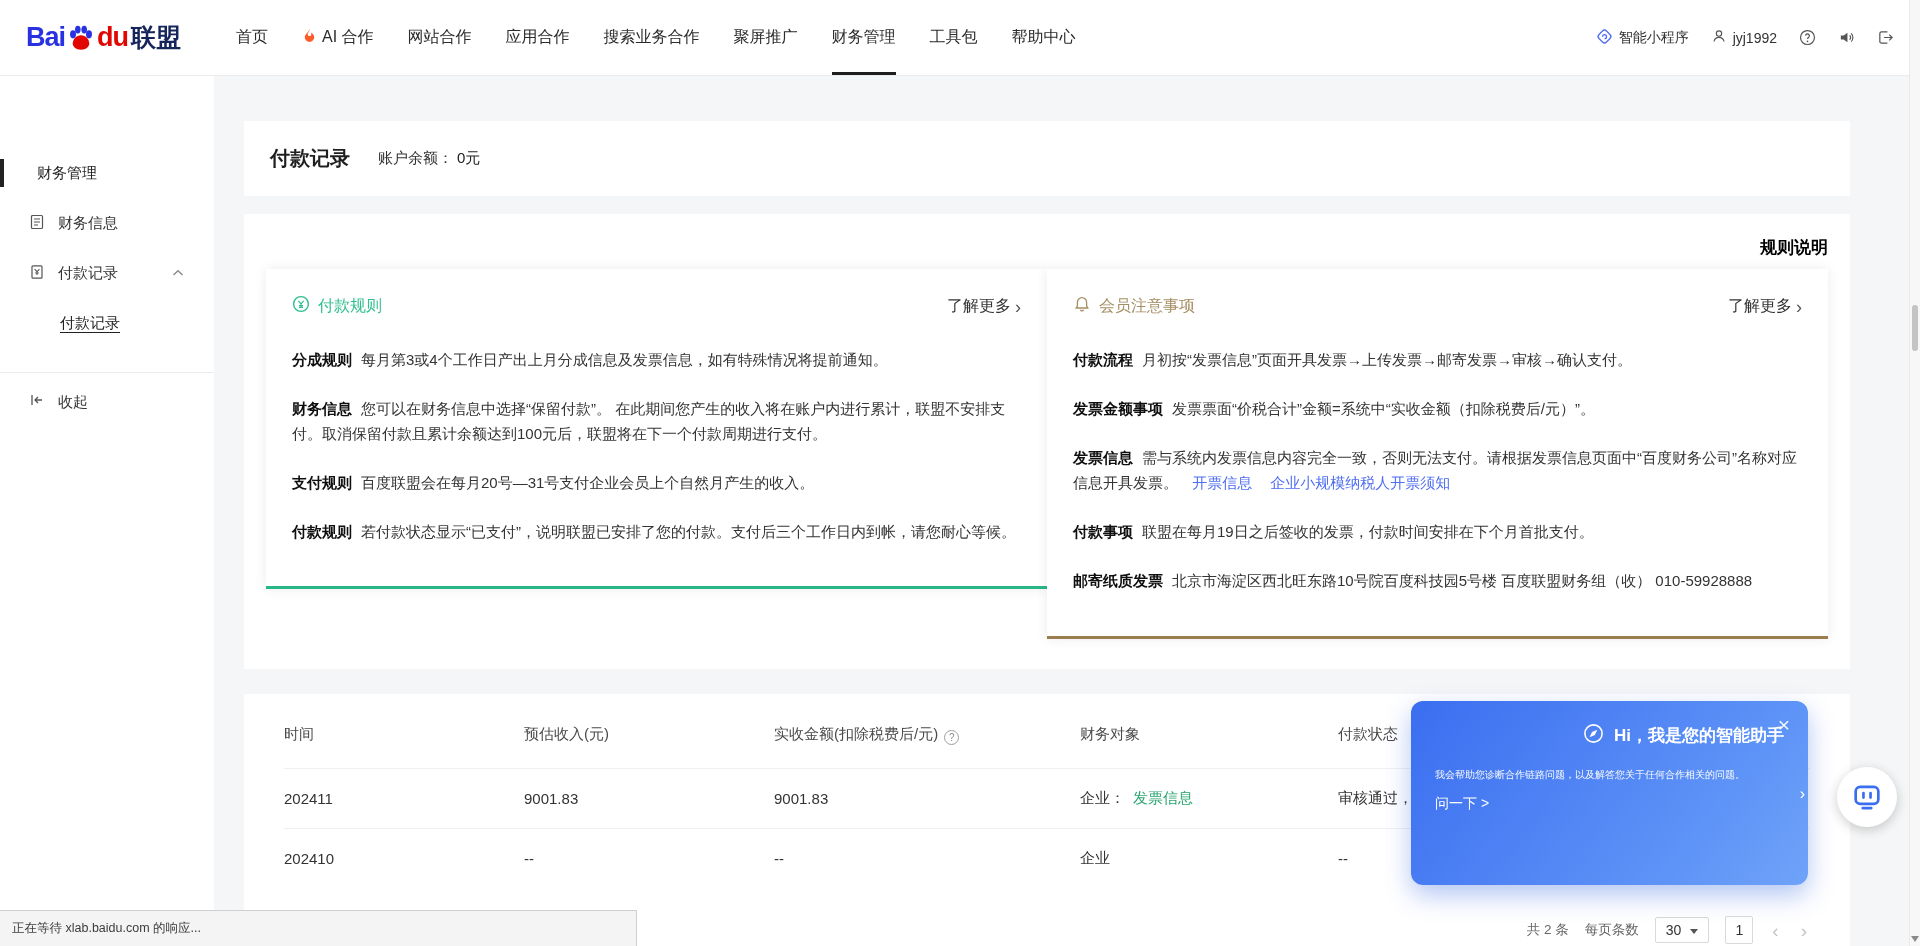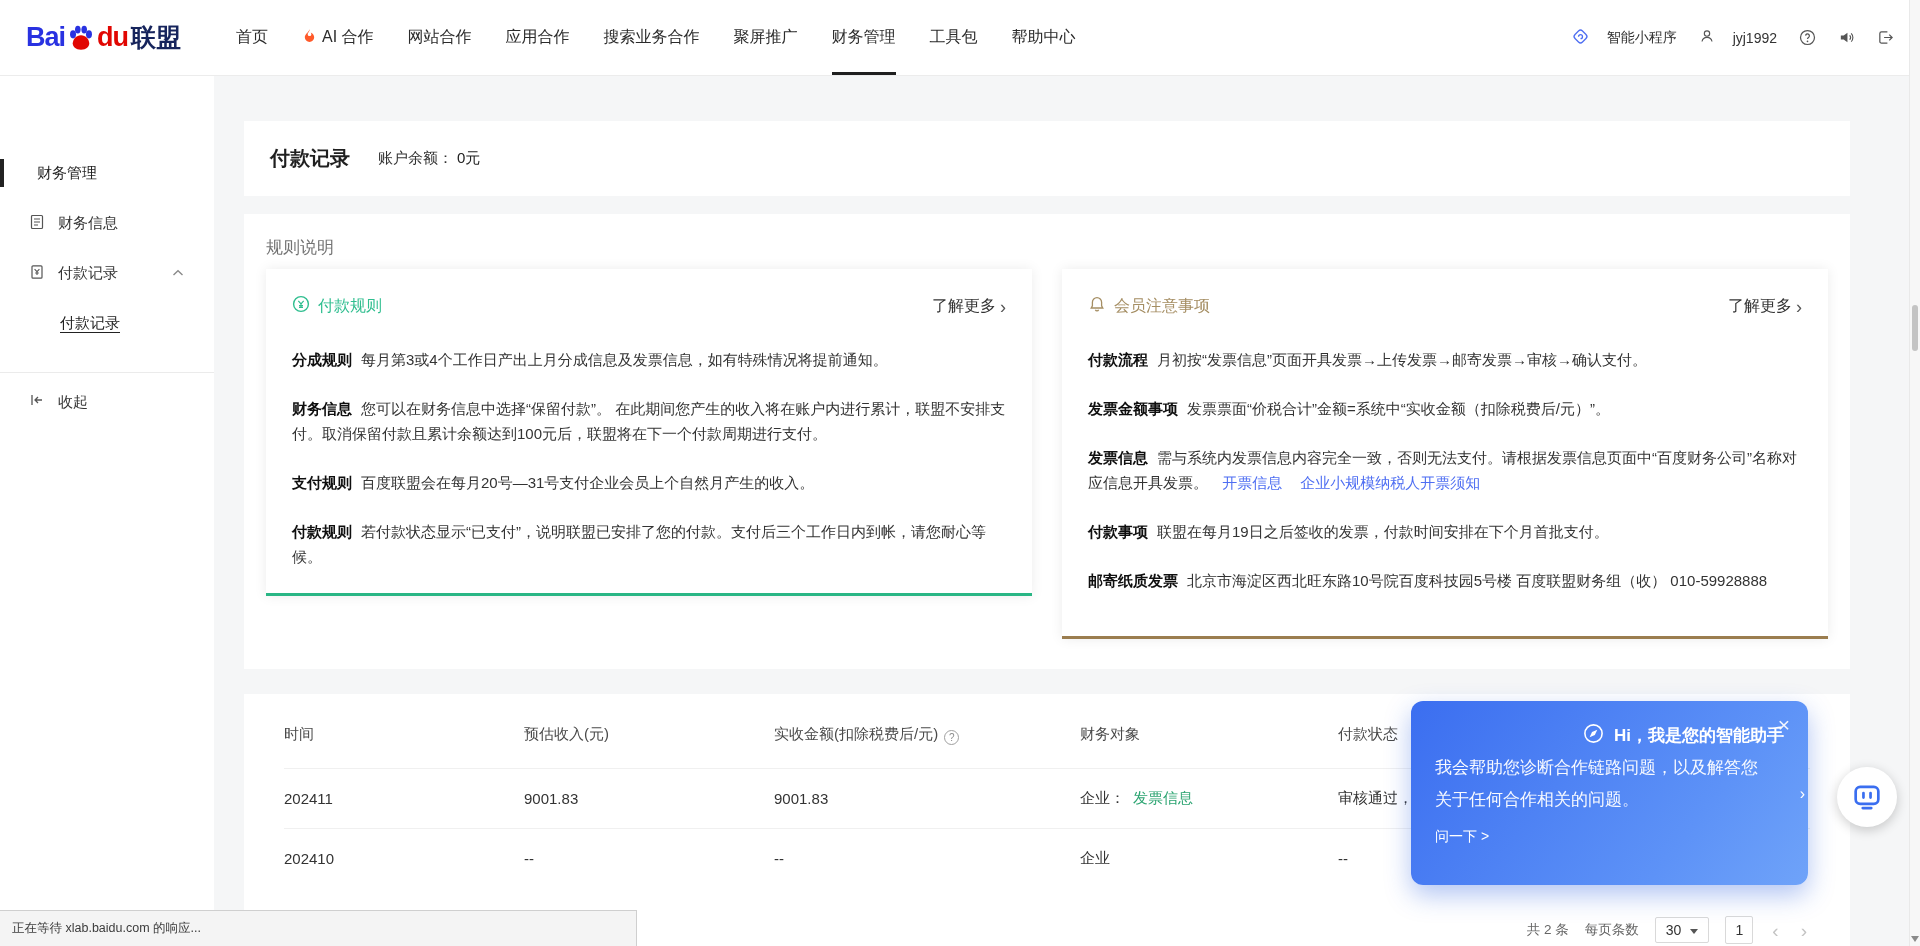--- a/index.html
+++ b/index.html
@@ -21,7 +21,7 @@
     height:3px; background:#1f1f1f; }
   .nav-right { margin-left:auto; display:flex; align-items:center; gap:22px; margin-right:26px;
     font-size:14px; color:#333; }
-  .nav-chip { display:flex; align-items:center; gap:18px; cursor:pointer; }
+  .nav-chip { display:flex; align-items:center; gap:6px; cursor:pointer; }
   .nav-ic { display:flex; cursor:pointer; }
 
   

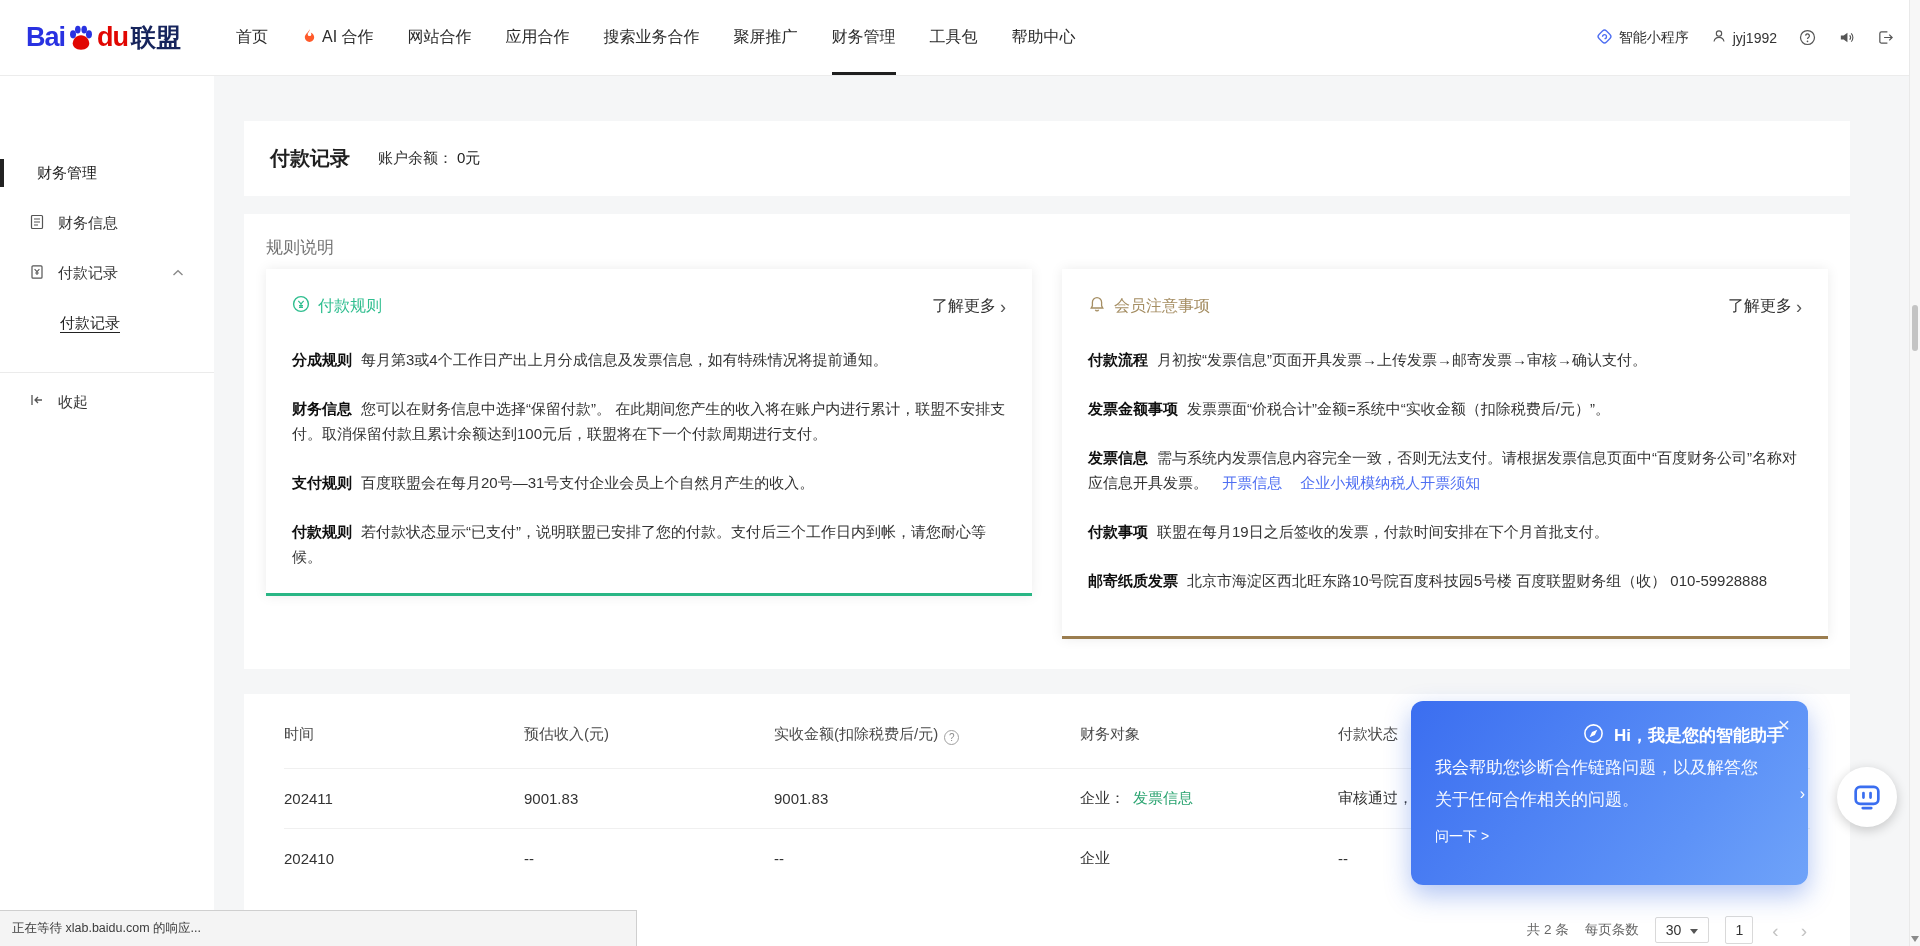--- a/index.html
+++ b/index.html
@@ -46,7 +46,7 @@
   .bal-value { font-size:15px; color:#222; margin-left:4px; }
 
   .rules-panel { margin-top:18px; background:#fff; padding:22px 22px 30px; }
-  .rules-title { font-size:17px; font-weight:400; color:#737373; }
+  .rules-title { font-size:17px; font-weight:700; color:#000000;text-align:right; }
   .rules-cards { display:flex; gap:30px; margin-top:10px; align-items:flex-start; }
   .rule-card { flex:1; background:#fff; padding:26px 26px 24px; box-shadow:0 0 12px rgba(0,0,0,.08); }
   .rule-card.green-card { border-bottom:3px solid #29b685; min-height:320px; }

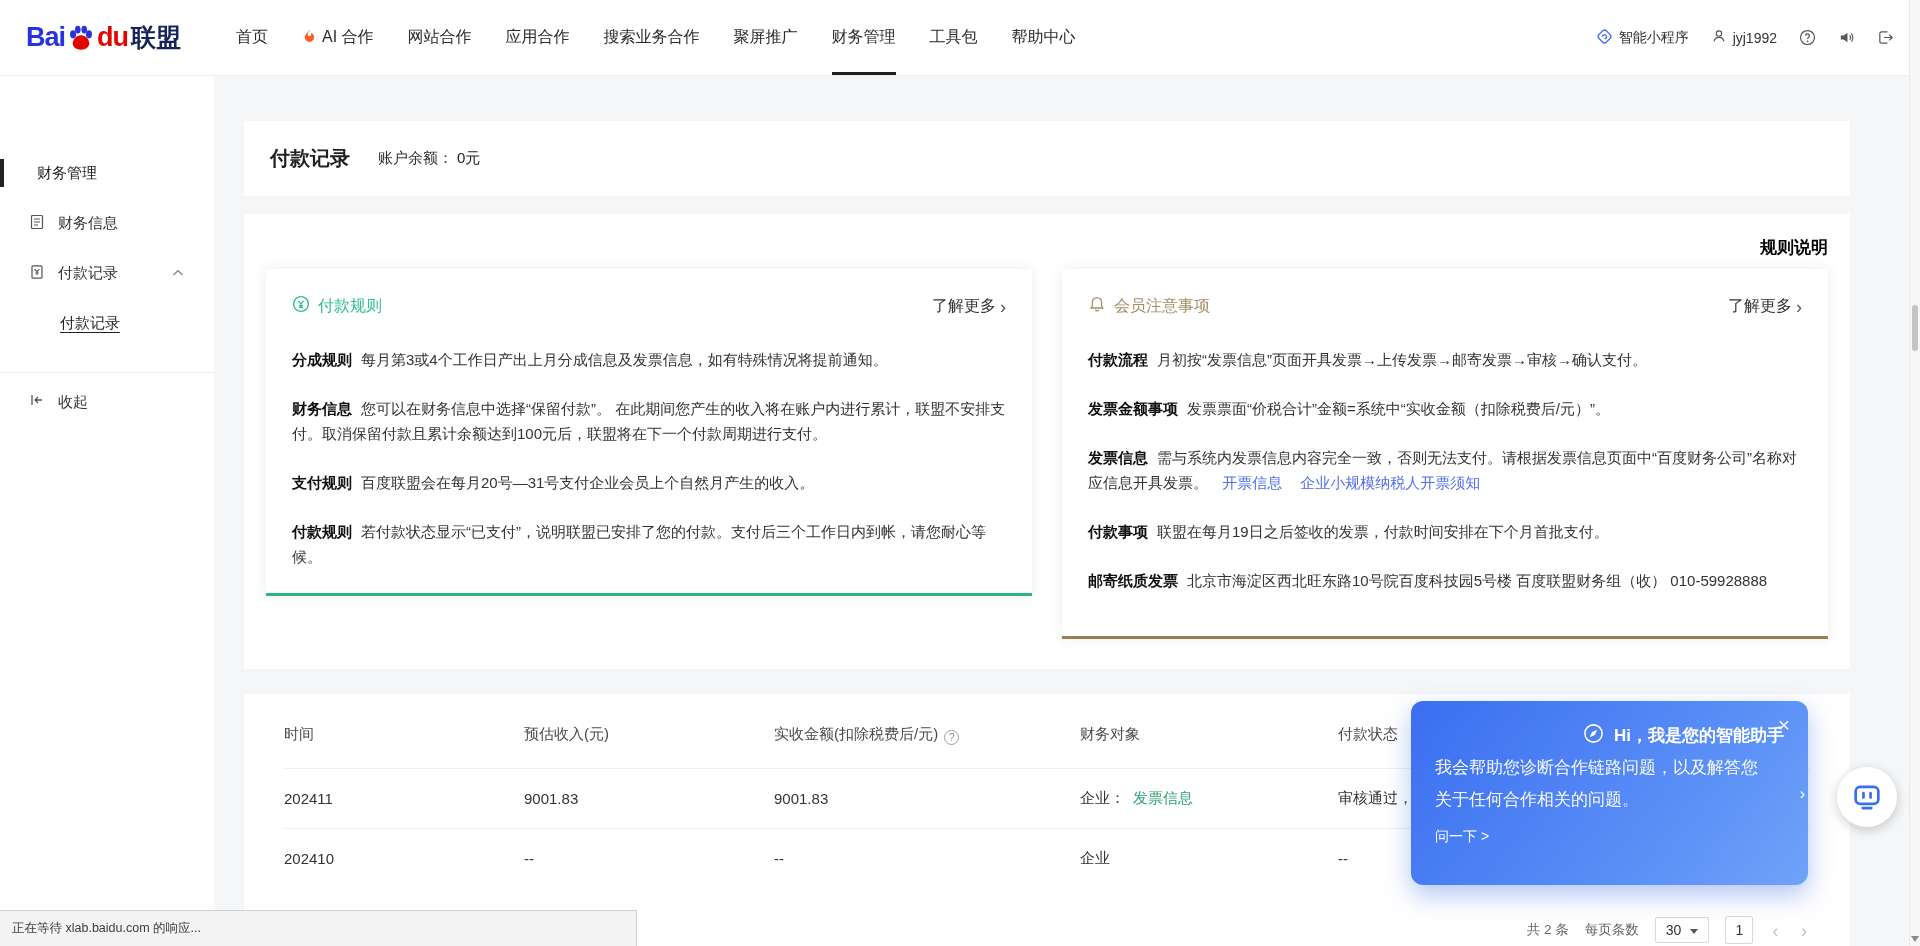--- a/index.html
+++ b/index.html
@@ -47,7 +47,7 @@
 
   .rules-panel { margin-top:18px; background:#fff; padding:22px 22px 30px; }
   .rules-title { font-size:17px; font-weight:700; color:#000000;text-align:right; }
-  .rules-cards { display:flex; gap:30px; margin-top:10px; align-items:flex-start; }
+  .rules-cards { display:flex; margin-top:10px; align-items:flex-start; }
   .rule-card { flex:1; background:#fff; padding:26px 26px 24px; box-shadow:0 0 12px rgba(0,0,0,.08); }
   .rule-card.green-card { border-bottom:3px solid #29b685; min-height:320px; }
   .rule-card.tan-card   { border-bottom:3px solid #9b7d4f; min-height:370px; }

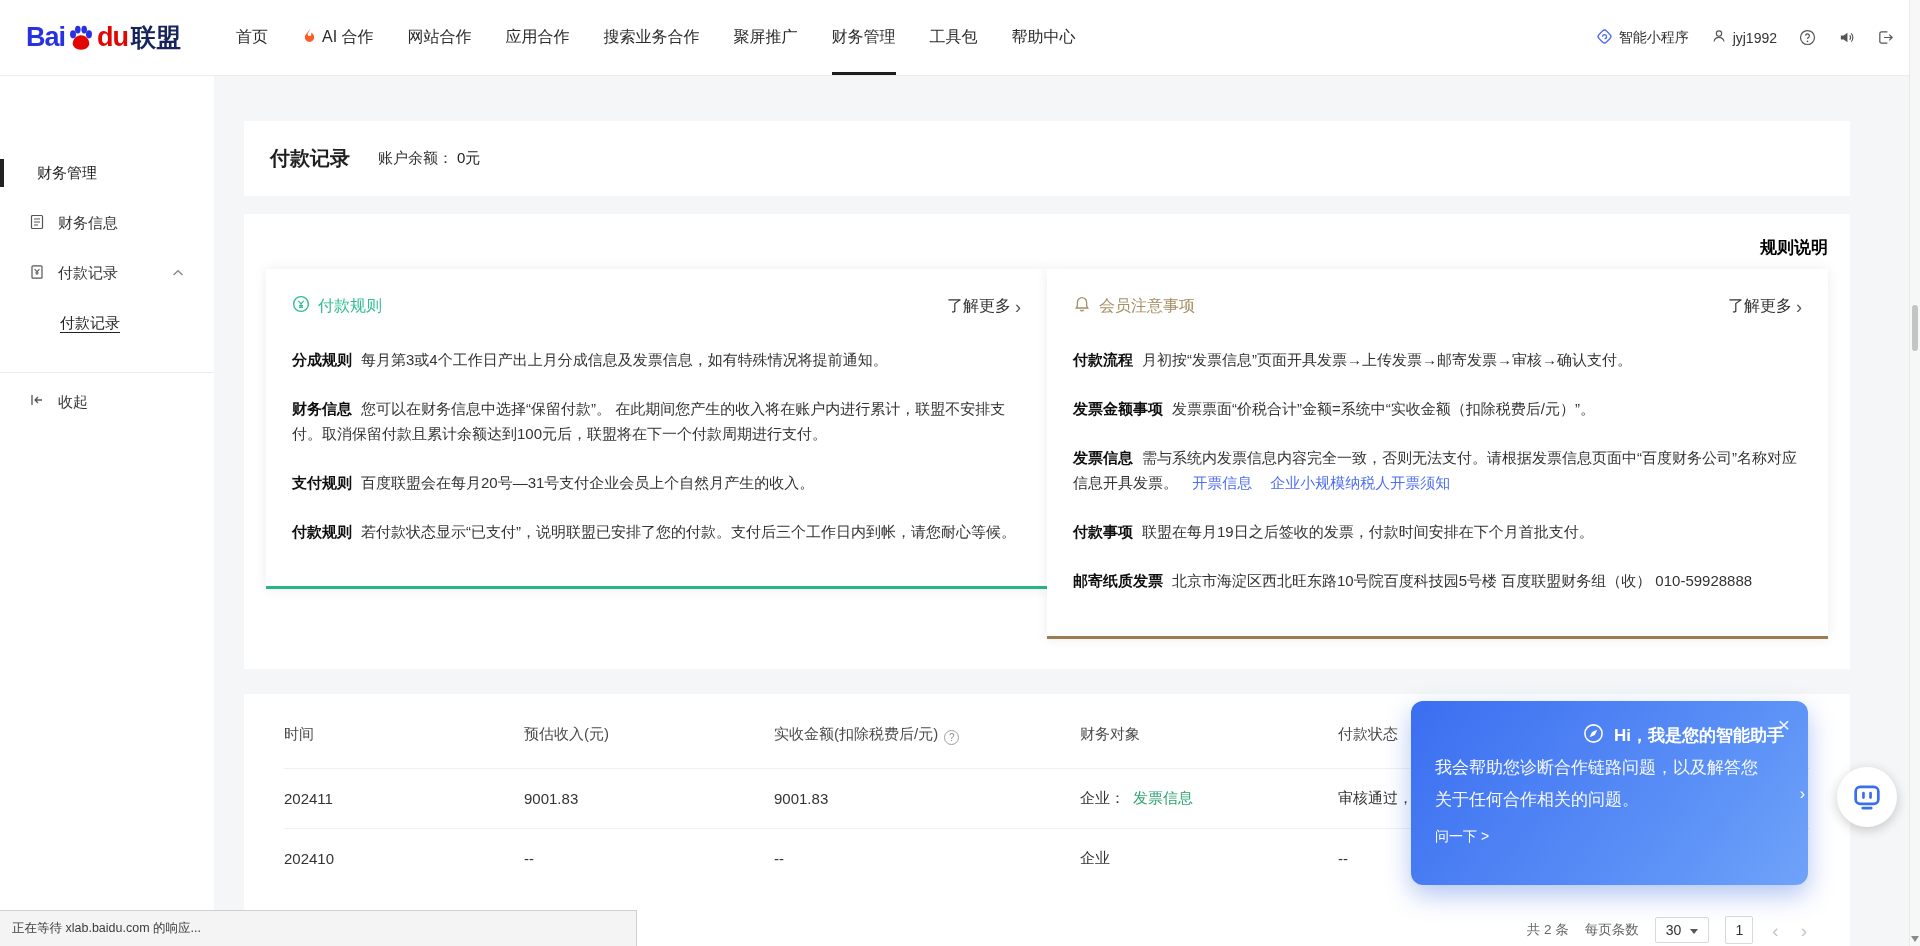--- a/index.html
+++ b/index.html
@@ -95,7 +95,7 @@
   .ap-title { font-size:17px; font-weight:700; }
   .ap-close { position:absolute; right:18px; top:12px; font-size:21px; cursor:pointer; opacity:.92; }
   .ap-close::before { content:"×"; }
-  .ap-body { margin-top:4px; font-size:17px; line-height:32px; padding-right:24px; color:rgba(255,255,255,.96); }
+  .ap-body { margin-top:18px; font-size:10px; line-height:17px; padding-right:24px; color:rgba(255,255,255,.96); }
   .ap-cta { display:inline-block; margin-top:12px; font-size:14px; color:#fff; cursor:pointer; }
   .ap-arrow { position:absolute; right:3px; top:84px; font-size:16px; color:#fff; }
   .ap-arrow::before { content:"›"; }

